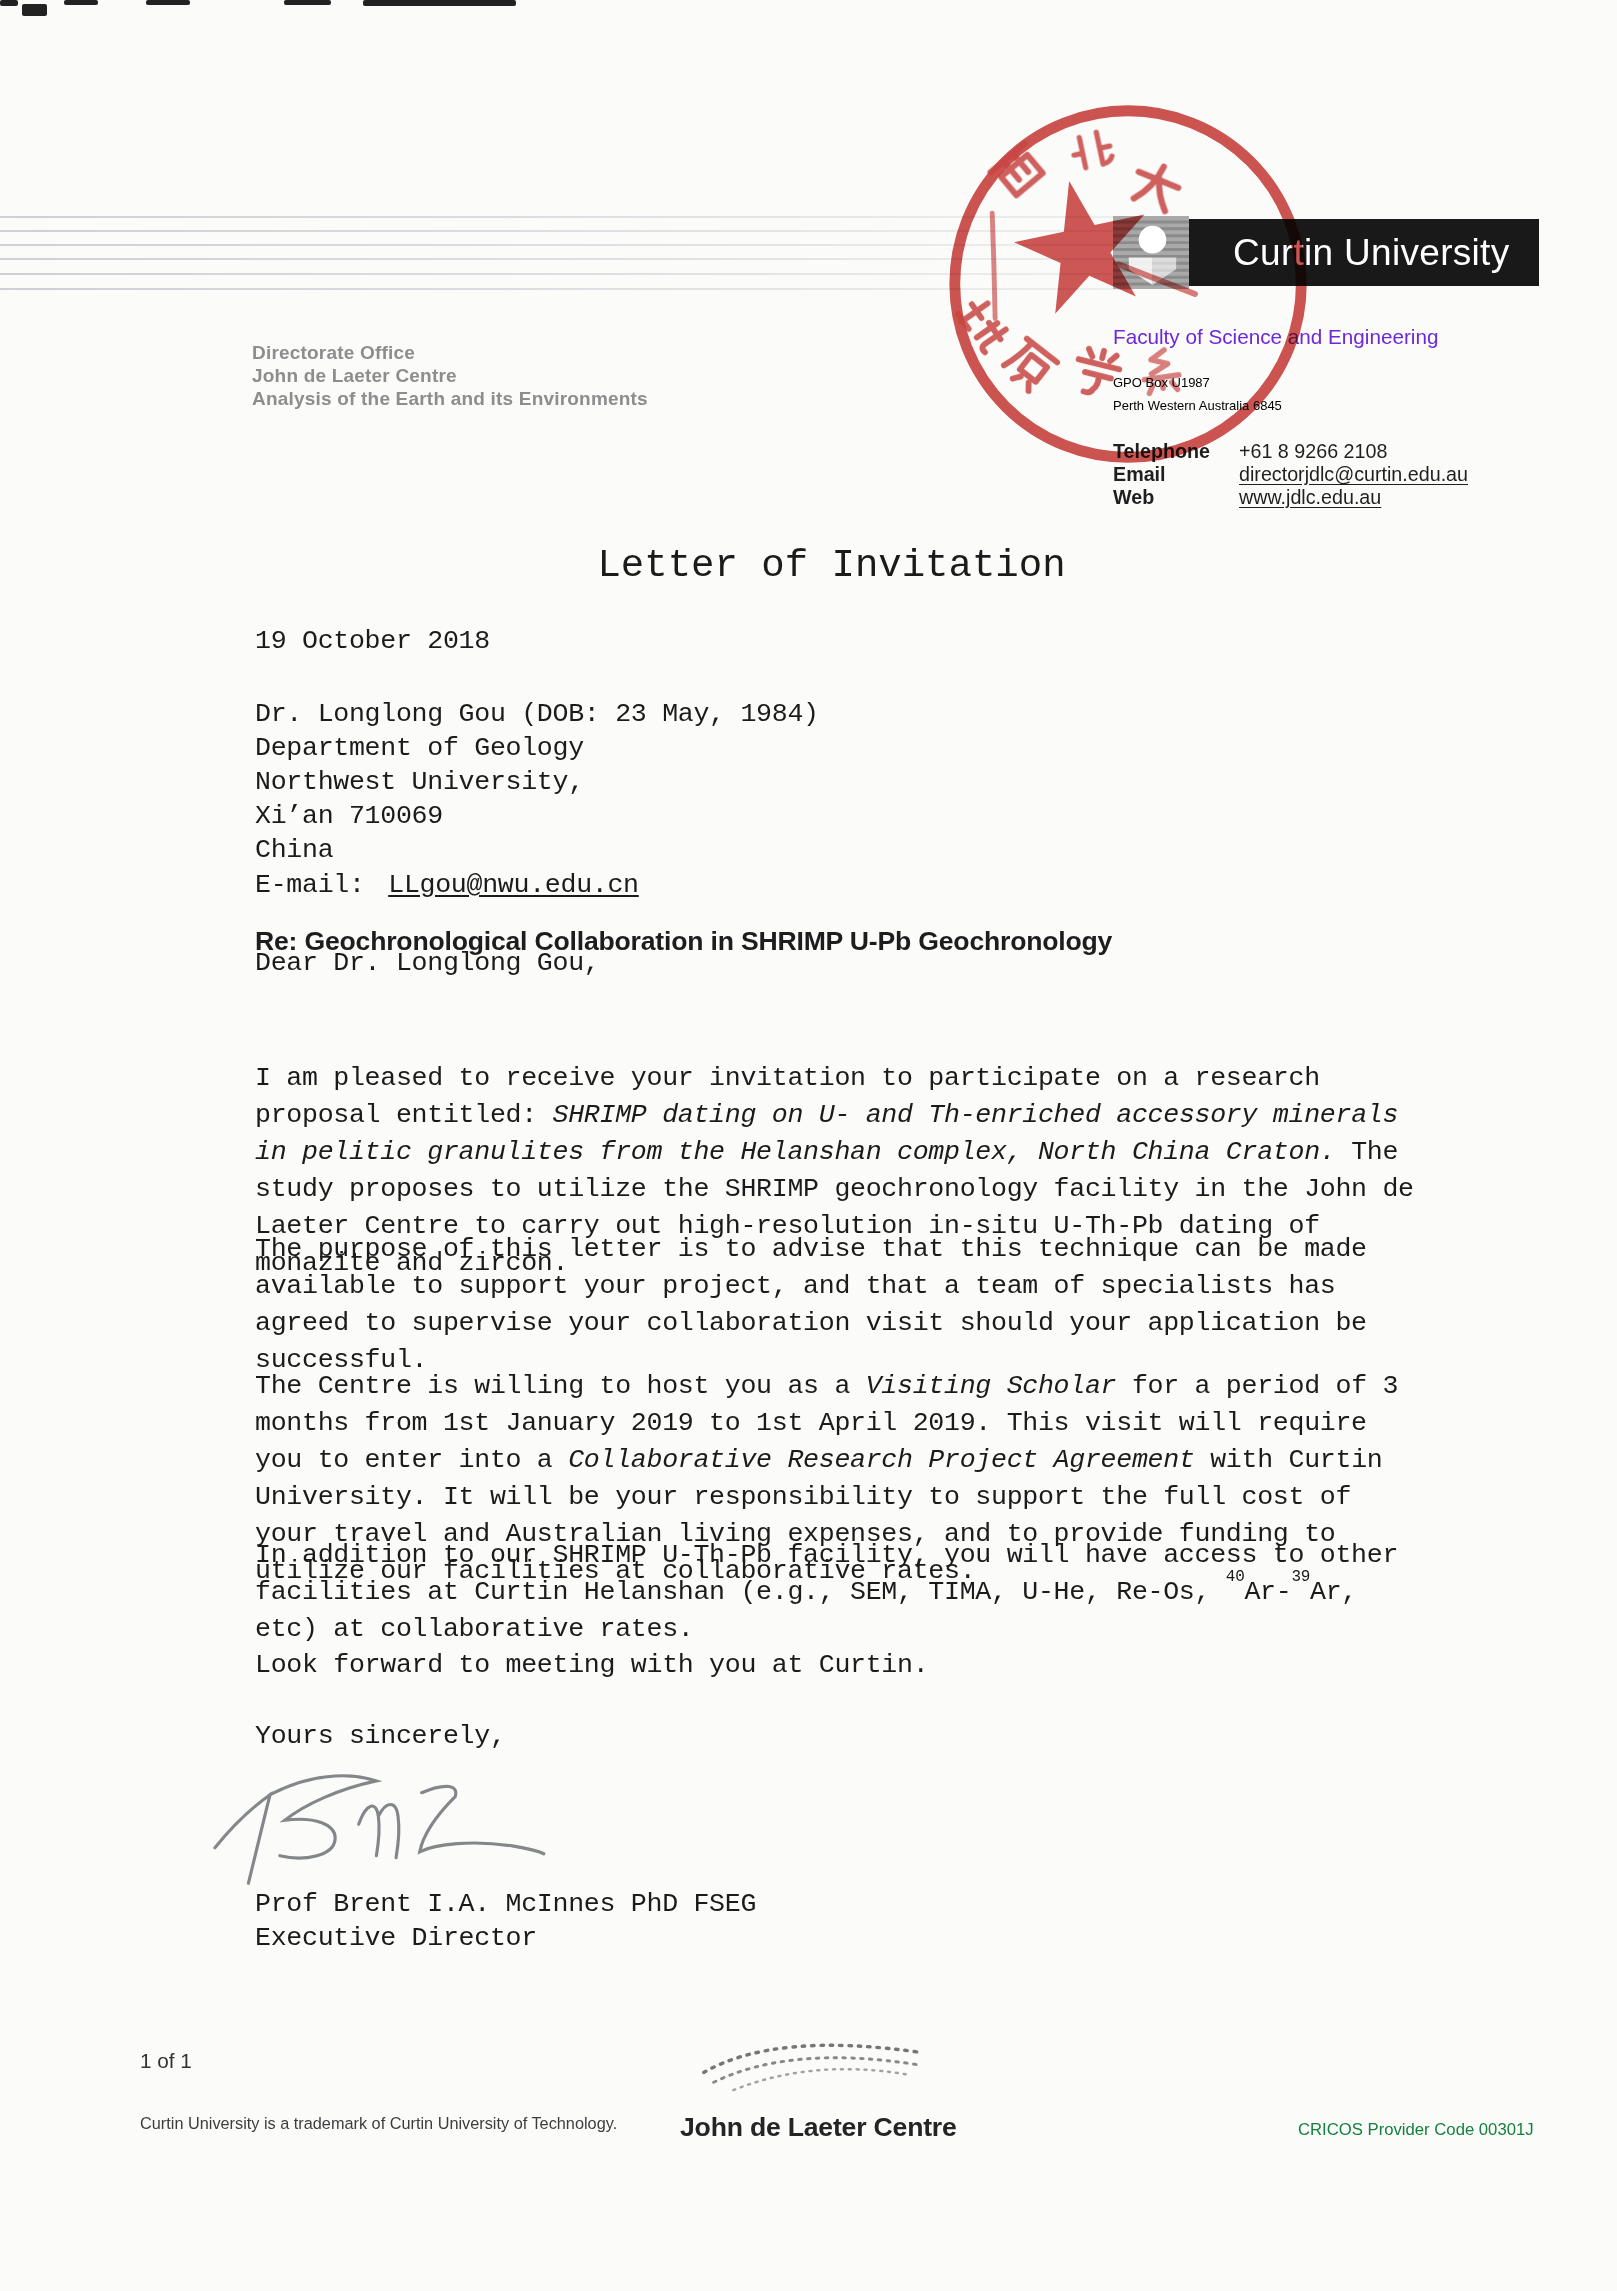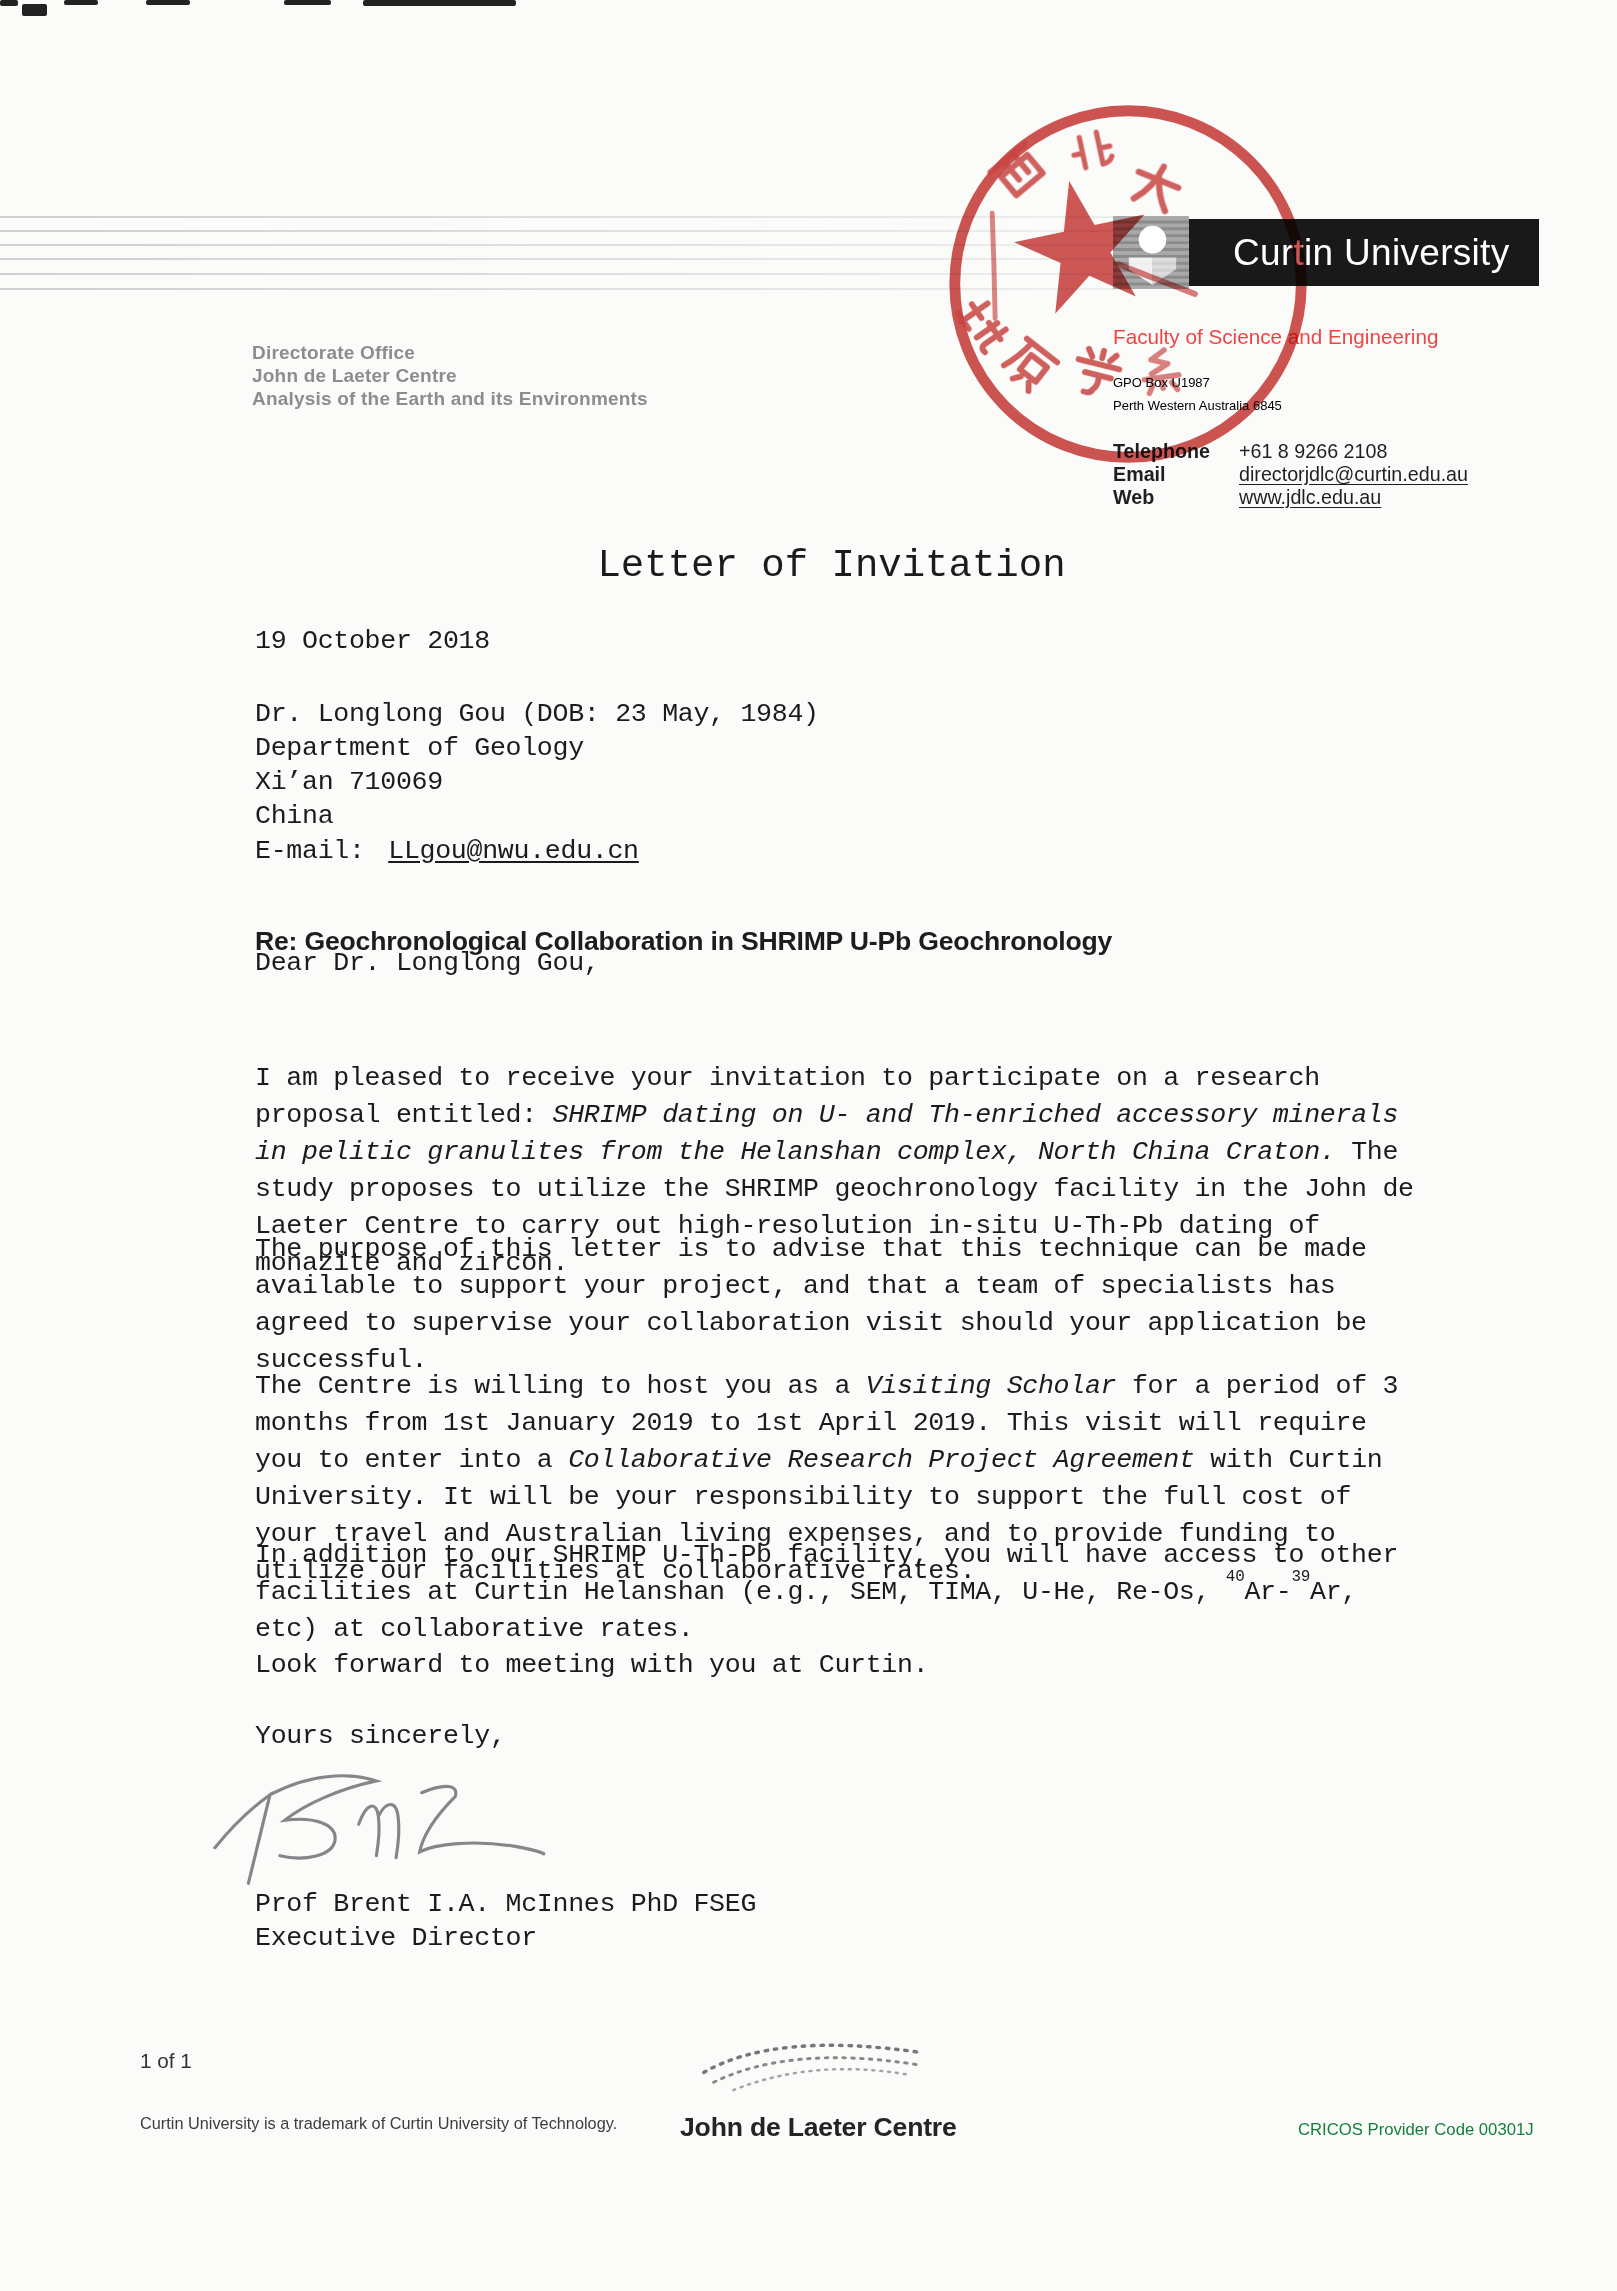--- a/index.html
+++ b/index.html
@@ -21,7 +21,7 @@
   .logo-box{position:absolute; left:1189px; top:219px; width:350px; height:67px;
     background:#191919; color:#fff; display:flex; align-items:center;
     padding-left:44px; box-sizing:border-box; font-size:37px; font-weight:500; letter-spacing:0.3px;}
-  .faculty{position:absolute; left:1113px; top:325px; font-size:20.7px; font-weight:500; color:#ef4444;}
+  .faculty{position:absolute; left:1113px; top:325px; font-size:20.7px; font-weight:500; color:#6d28d9;}
   .addr{position:absolute; left:1113px; top:371px; font-size:13px; line-height:23px; color:#000000;}
   .contacts{position:absolute; left:1113px; top:440px; font-size:19.7px; line-height:23px; color:#1f1f1f;}
   .contacts .row{display:flex;}

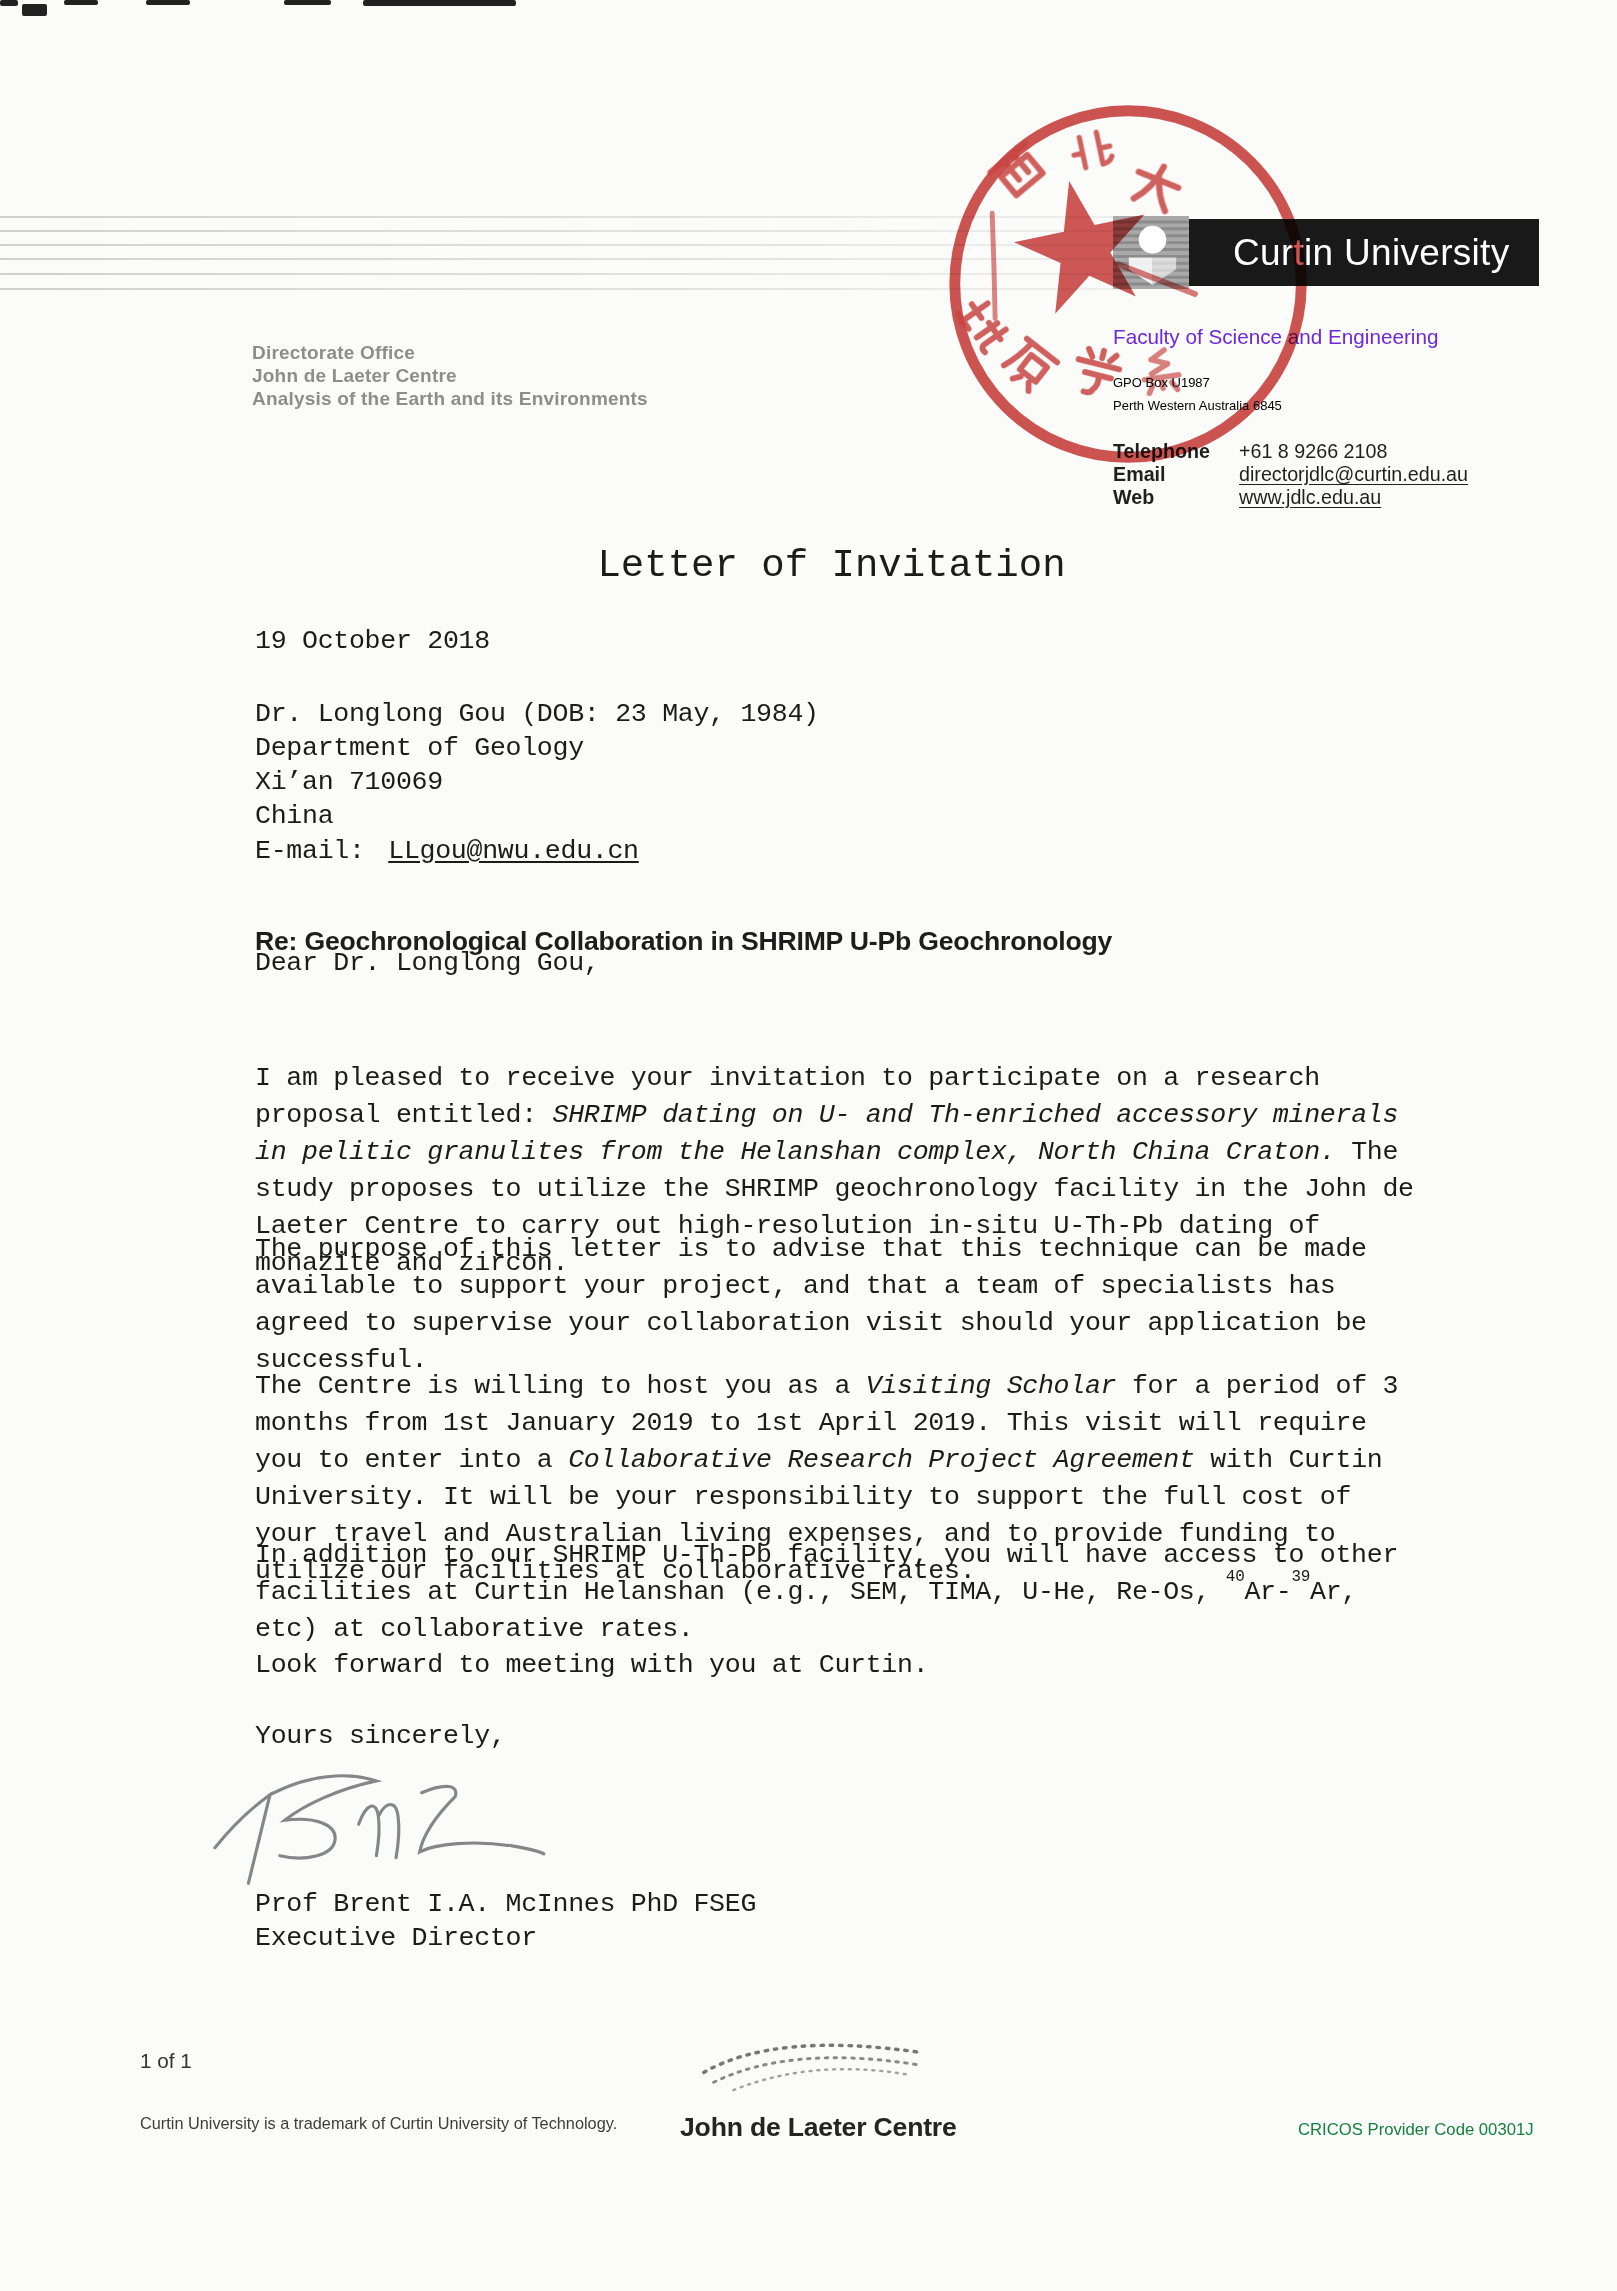--- a/index.html
+++ b/index.html
@@ -172,6 +172,7 @@
   <div class="recipient bodytext">
     <div>Dr. Longlong Gou (DOB: 23 May, 1984)</div>
     <div>Department of Geology</div>
+    <div>Northwest University,</div>
     <div>Xi’an 710069</div>
     <div>China</div>
     <div class="email-line">

